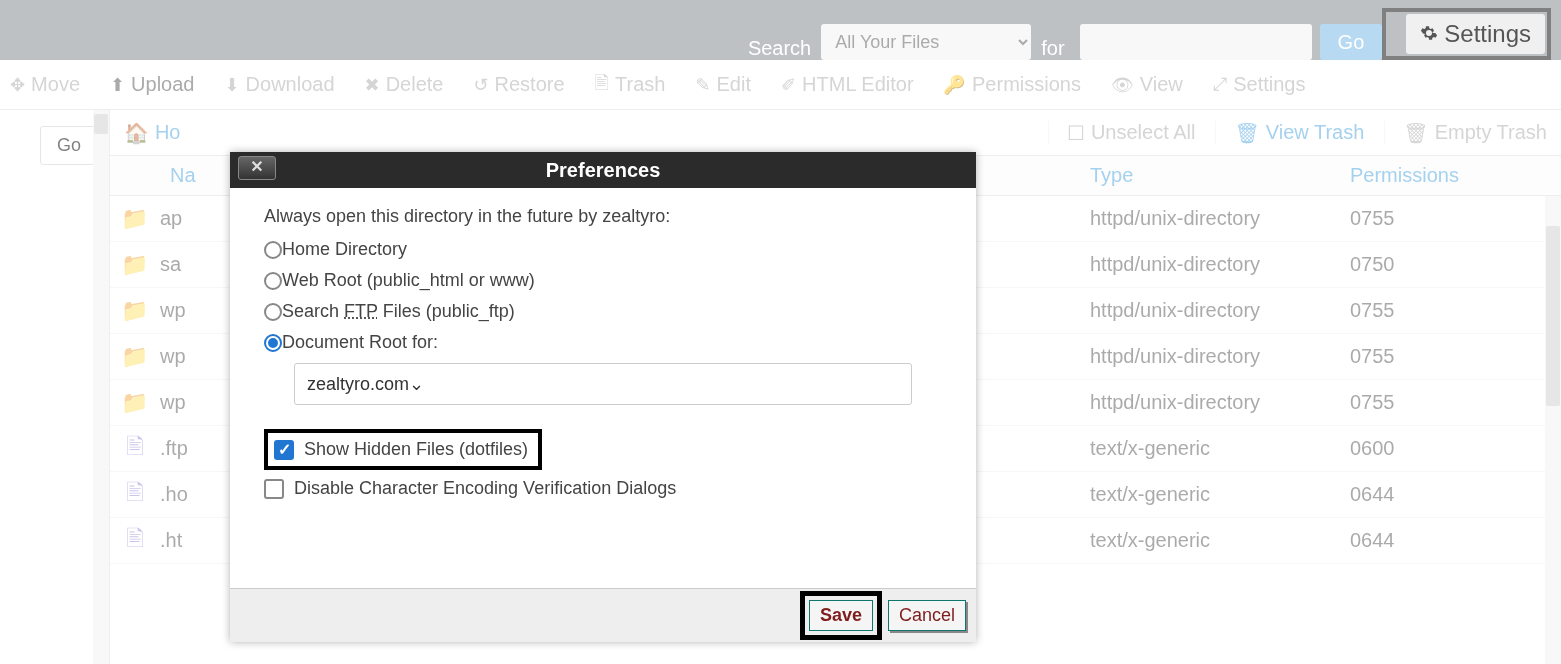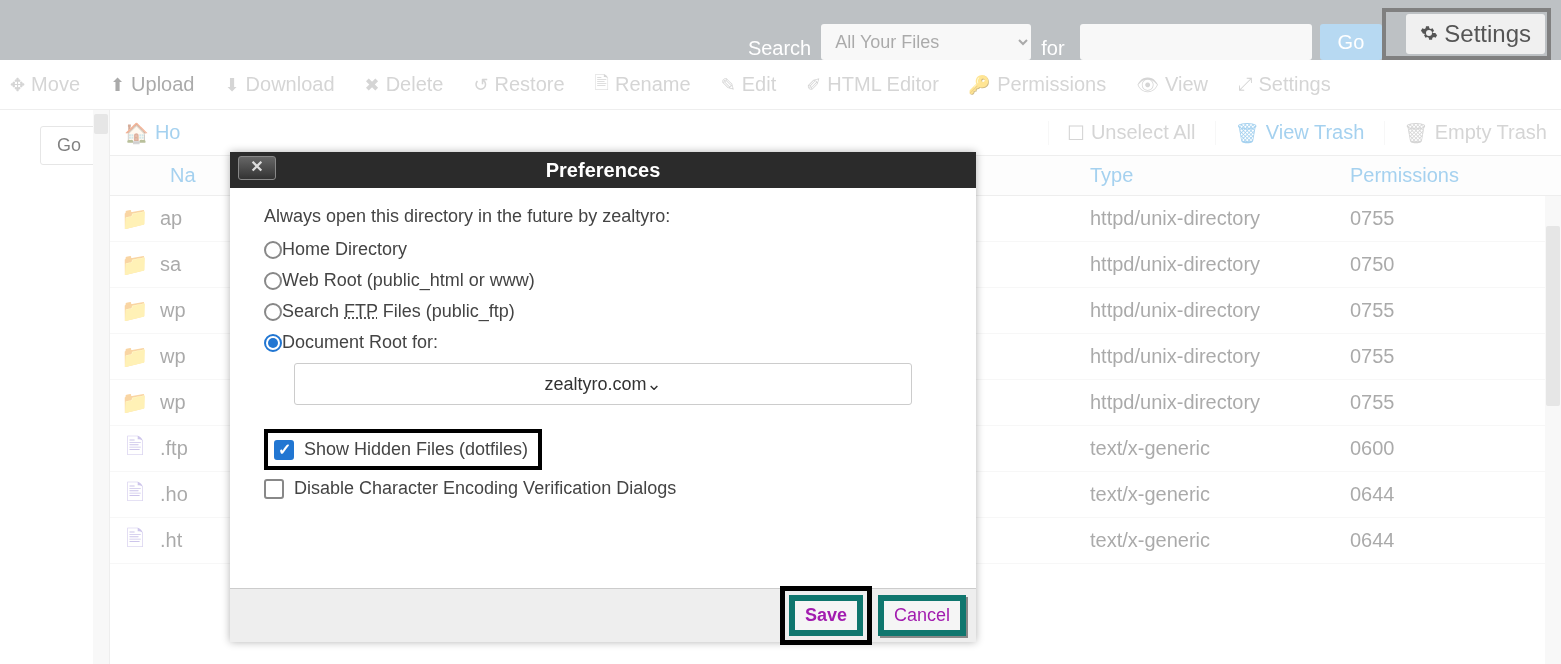--- a/index.html
+++ b/index.html
@@ -123,7 +123,7 @@
     </div>
   <div class="tb-item">
       <span class="icon">🖹</span>
-      <span>Rename</span>
+      <span>Trash</span>
     </div>
   <div class="tb-item">
       <span class="icon">✎</span>

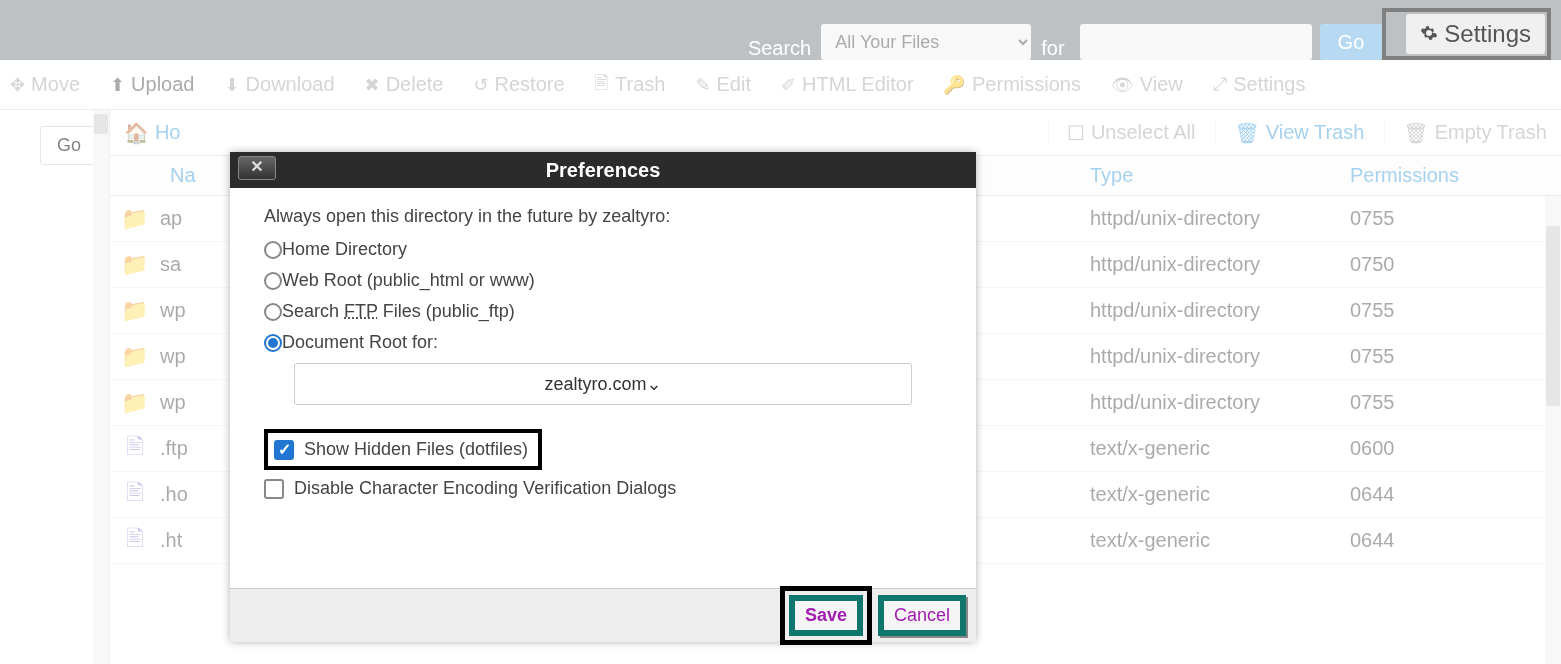--- a/index.html
+++ b/index.html
@@ -62,7 +62,7 @@
 .radio { width: 18px; height: 18px; border: 2px solid #888; border-radius: 50%; display: inline-block; position: relative; }
 .radio.checked { border-color: #2176d2; }
 .radio.checked::after { content: ''; position: absolute; width: 10px; height: 10px; background: #2176d2; border-radius: 50%; left: 2px; top: 2px; }
-.domain-select { width: 618px; height: 42px; border: 1px solid #ccc; border-radius: 3px; padding: 0 12px; font-size: 18px; margin-left: 30px; margin-top: 6px; display: flex; align-items: center; justify-content: center; color: #333; }
+.domain-select { width: 618px; height: 42px; border: 1px solid #ccc; border-radius: 3px; padding: 0 12px; font-size: 18px; margin-left: 30px; margin-top: 6px; display: flex; align-items: center; justify-content: flex-start; color: #333; }
 .check-row { display: flex; align-items: center; gap: 10px; margin: 10px 0; }
 .checkbox { width: 20px; height: 20px; border: 2px solid #888; border-radius: 3px; display: inline-block; position: relative; }
 .checkbox.checked { background: #2176d2; border-color: #2176d2; }

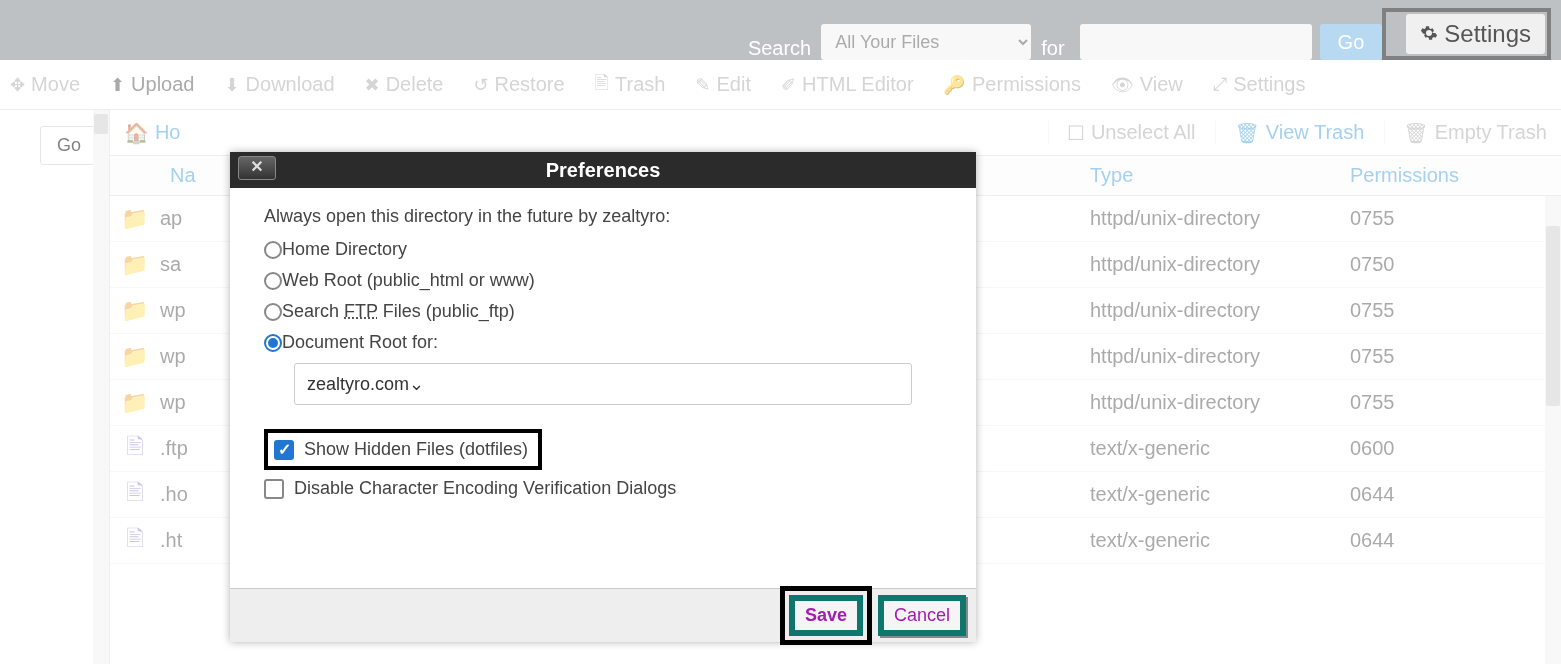--- a/index.html
+++ b/index.html
@@ -72,7 +72,7 @@
 
 .modal-footer { background: #eee; height: 54px; display: flex; align-items: center; justify-content: flex-end; padding: 0 10px; gap: 6px; border-top: 1px solid #ccc; }
 .save-wrap { border: 5px solid #000; padding: 4px; }
-.mbtn { background: #f5f5f5; border: 6px solid #0f766e; padding: 4px 10px; font-size: 18px; font-weight: bold; color: #a21caf; }
+.mbtn { background: #f5f5f5; border: 1px solid #0f766e; padding: 4px 10px; font-size: 18px; font-weight: bold; color: #7f1d1d; }
 .mbtn.cancel { font-weight: normal; box-shadow: 2px 2px 0 #888; }
 
 svg.gear { width: 18px; height: 18px; }

